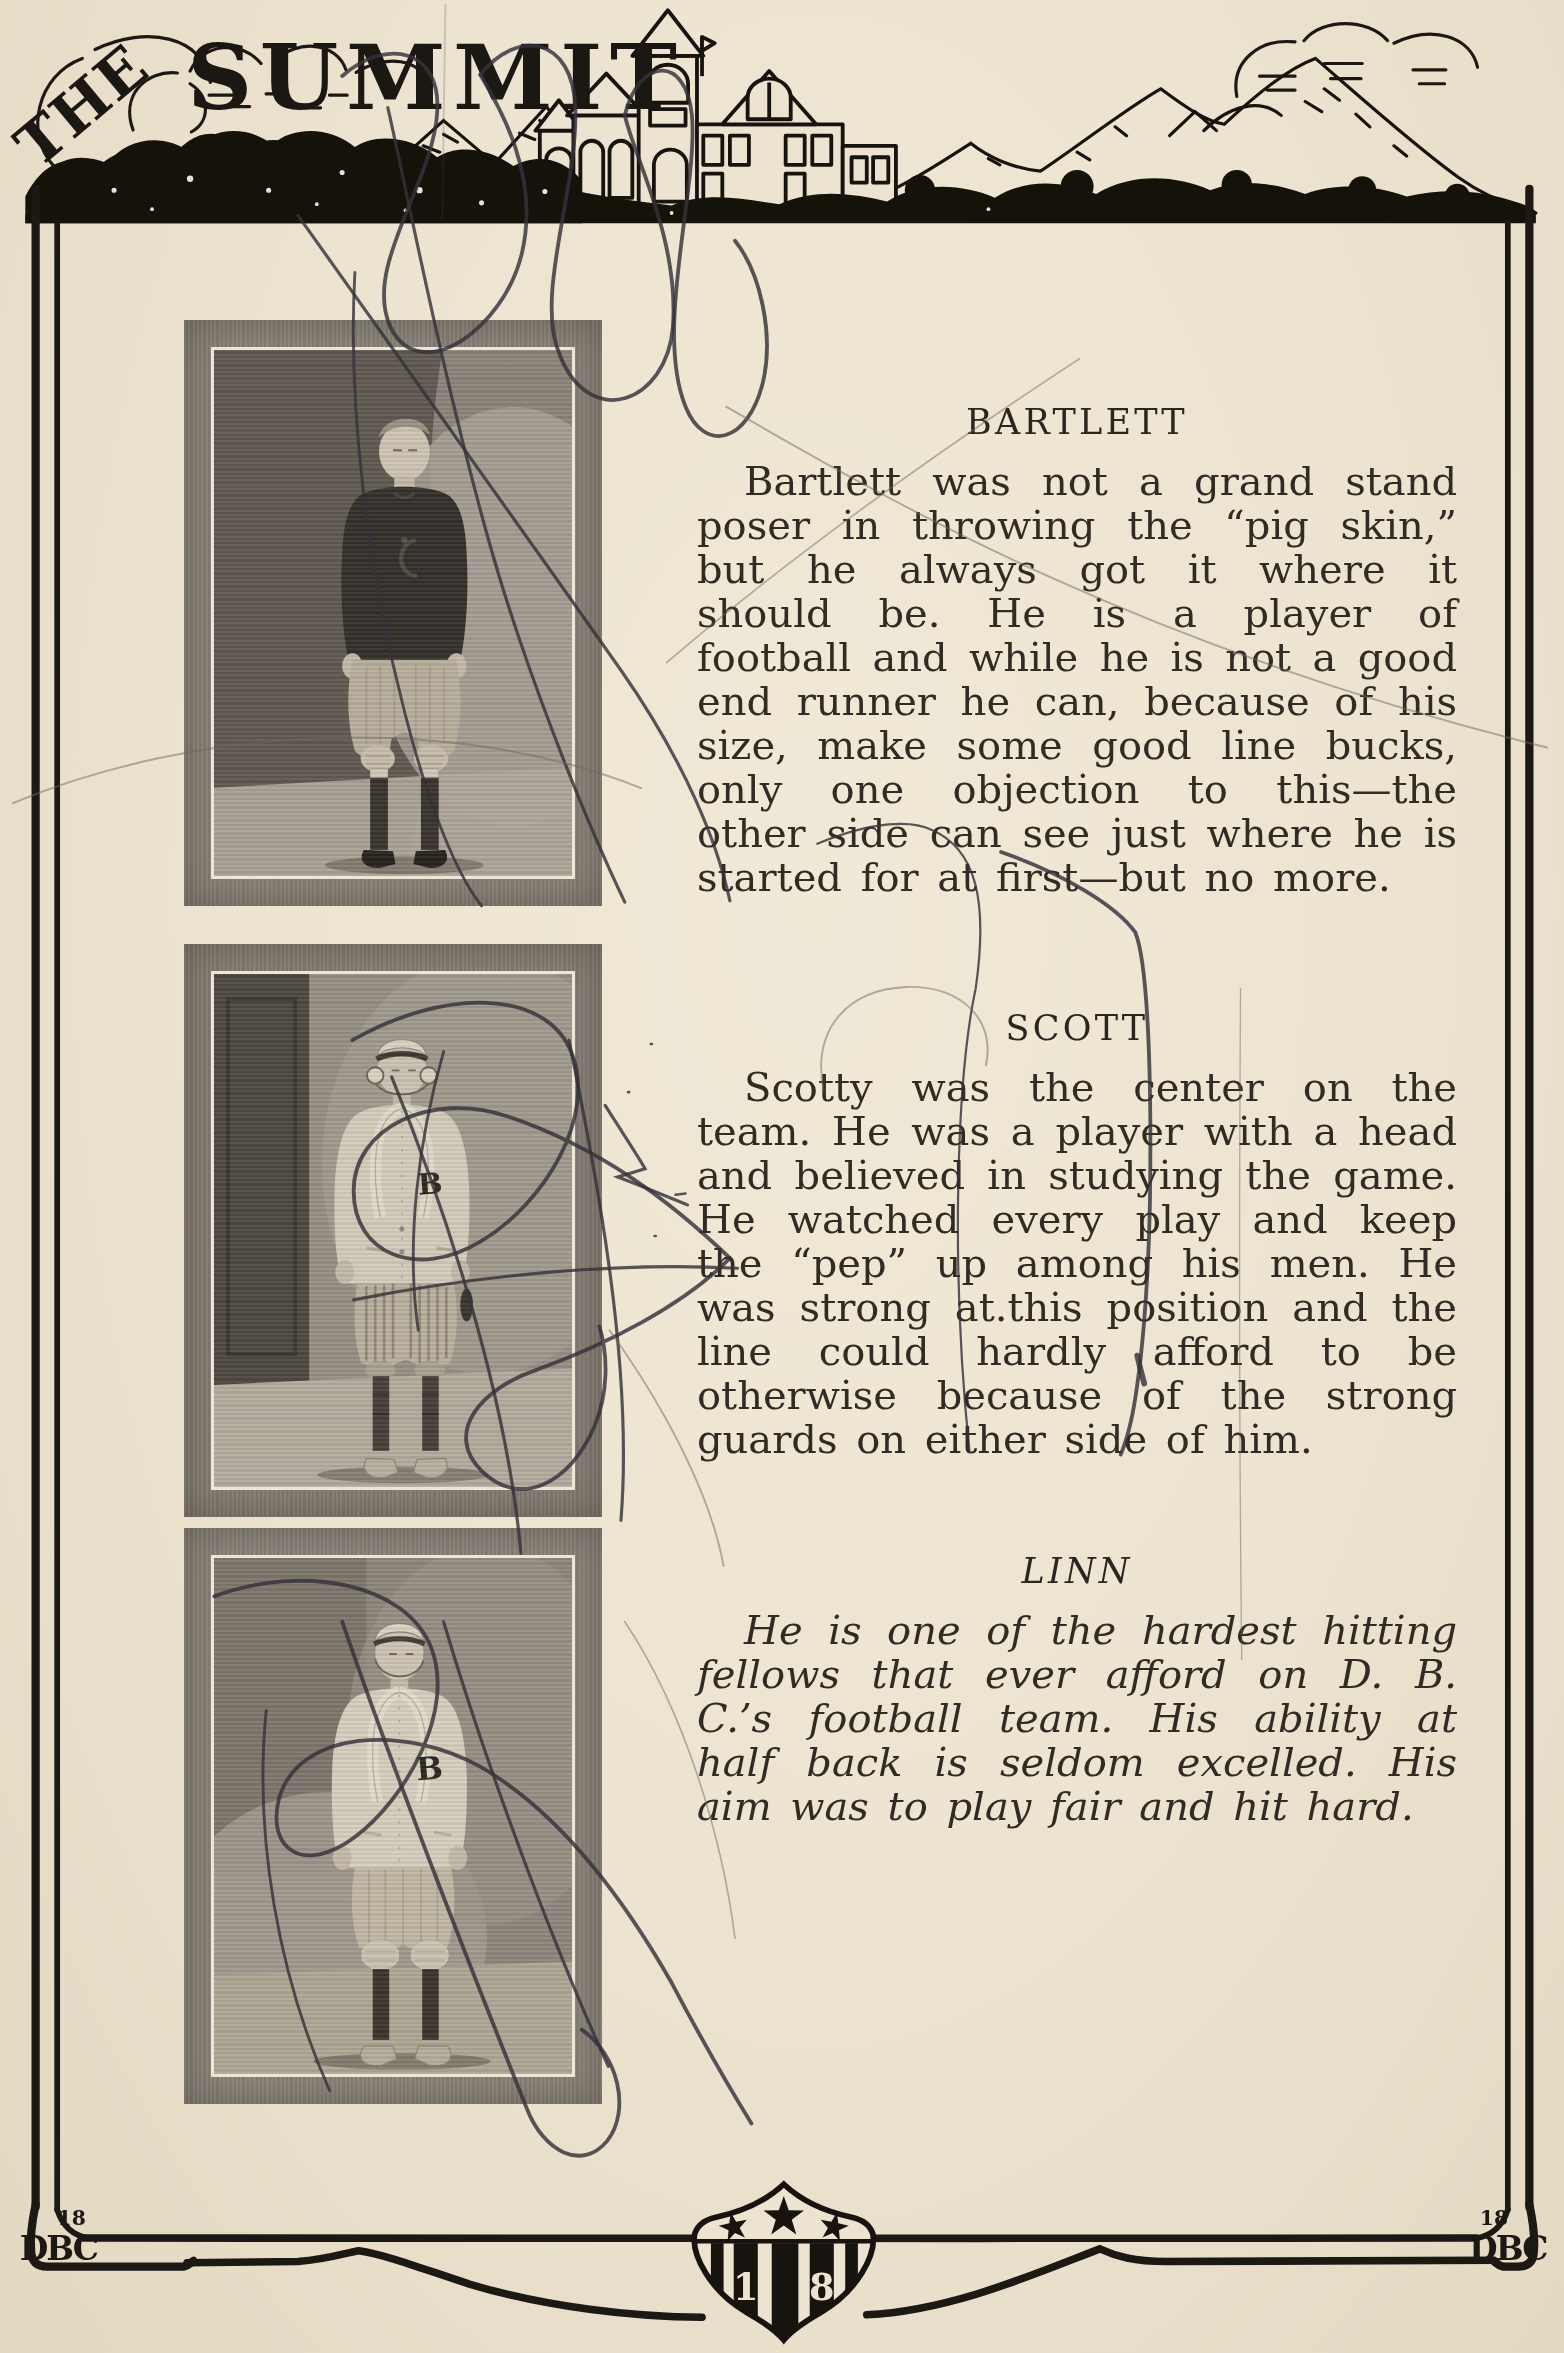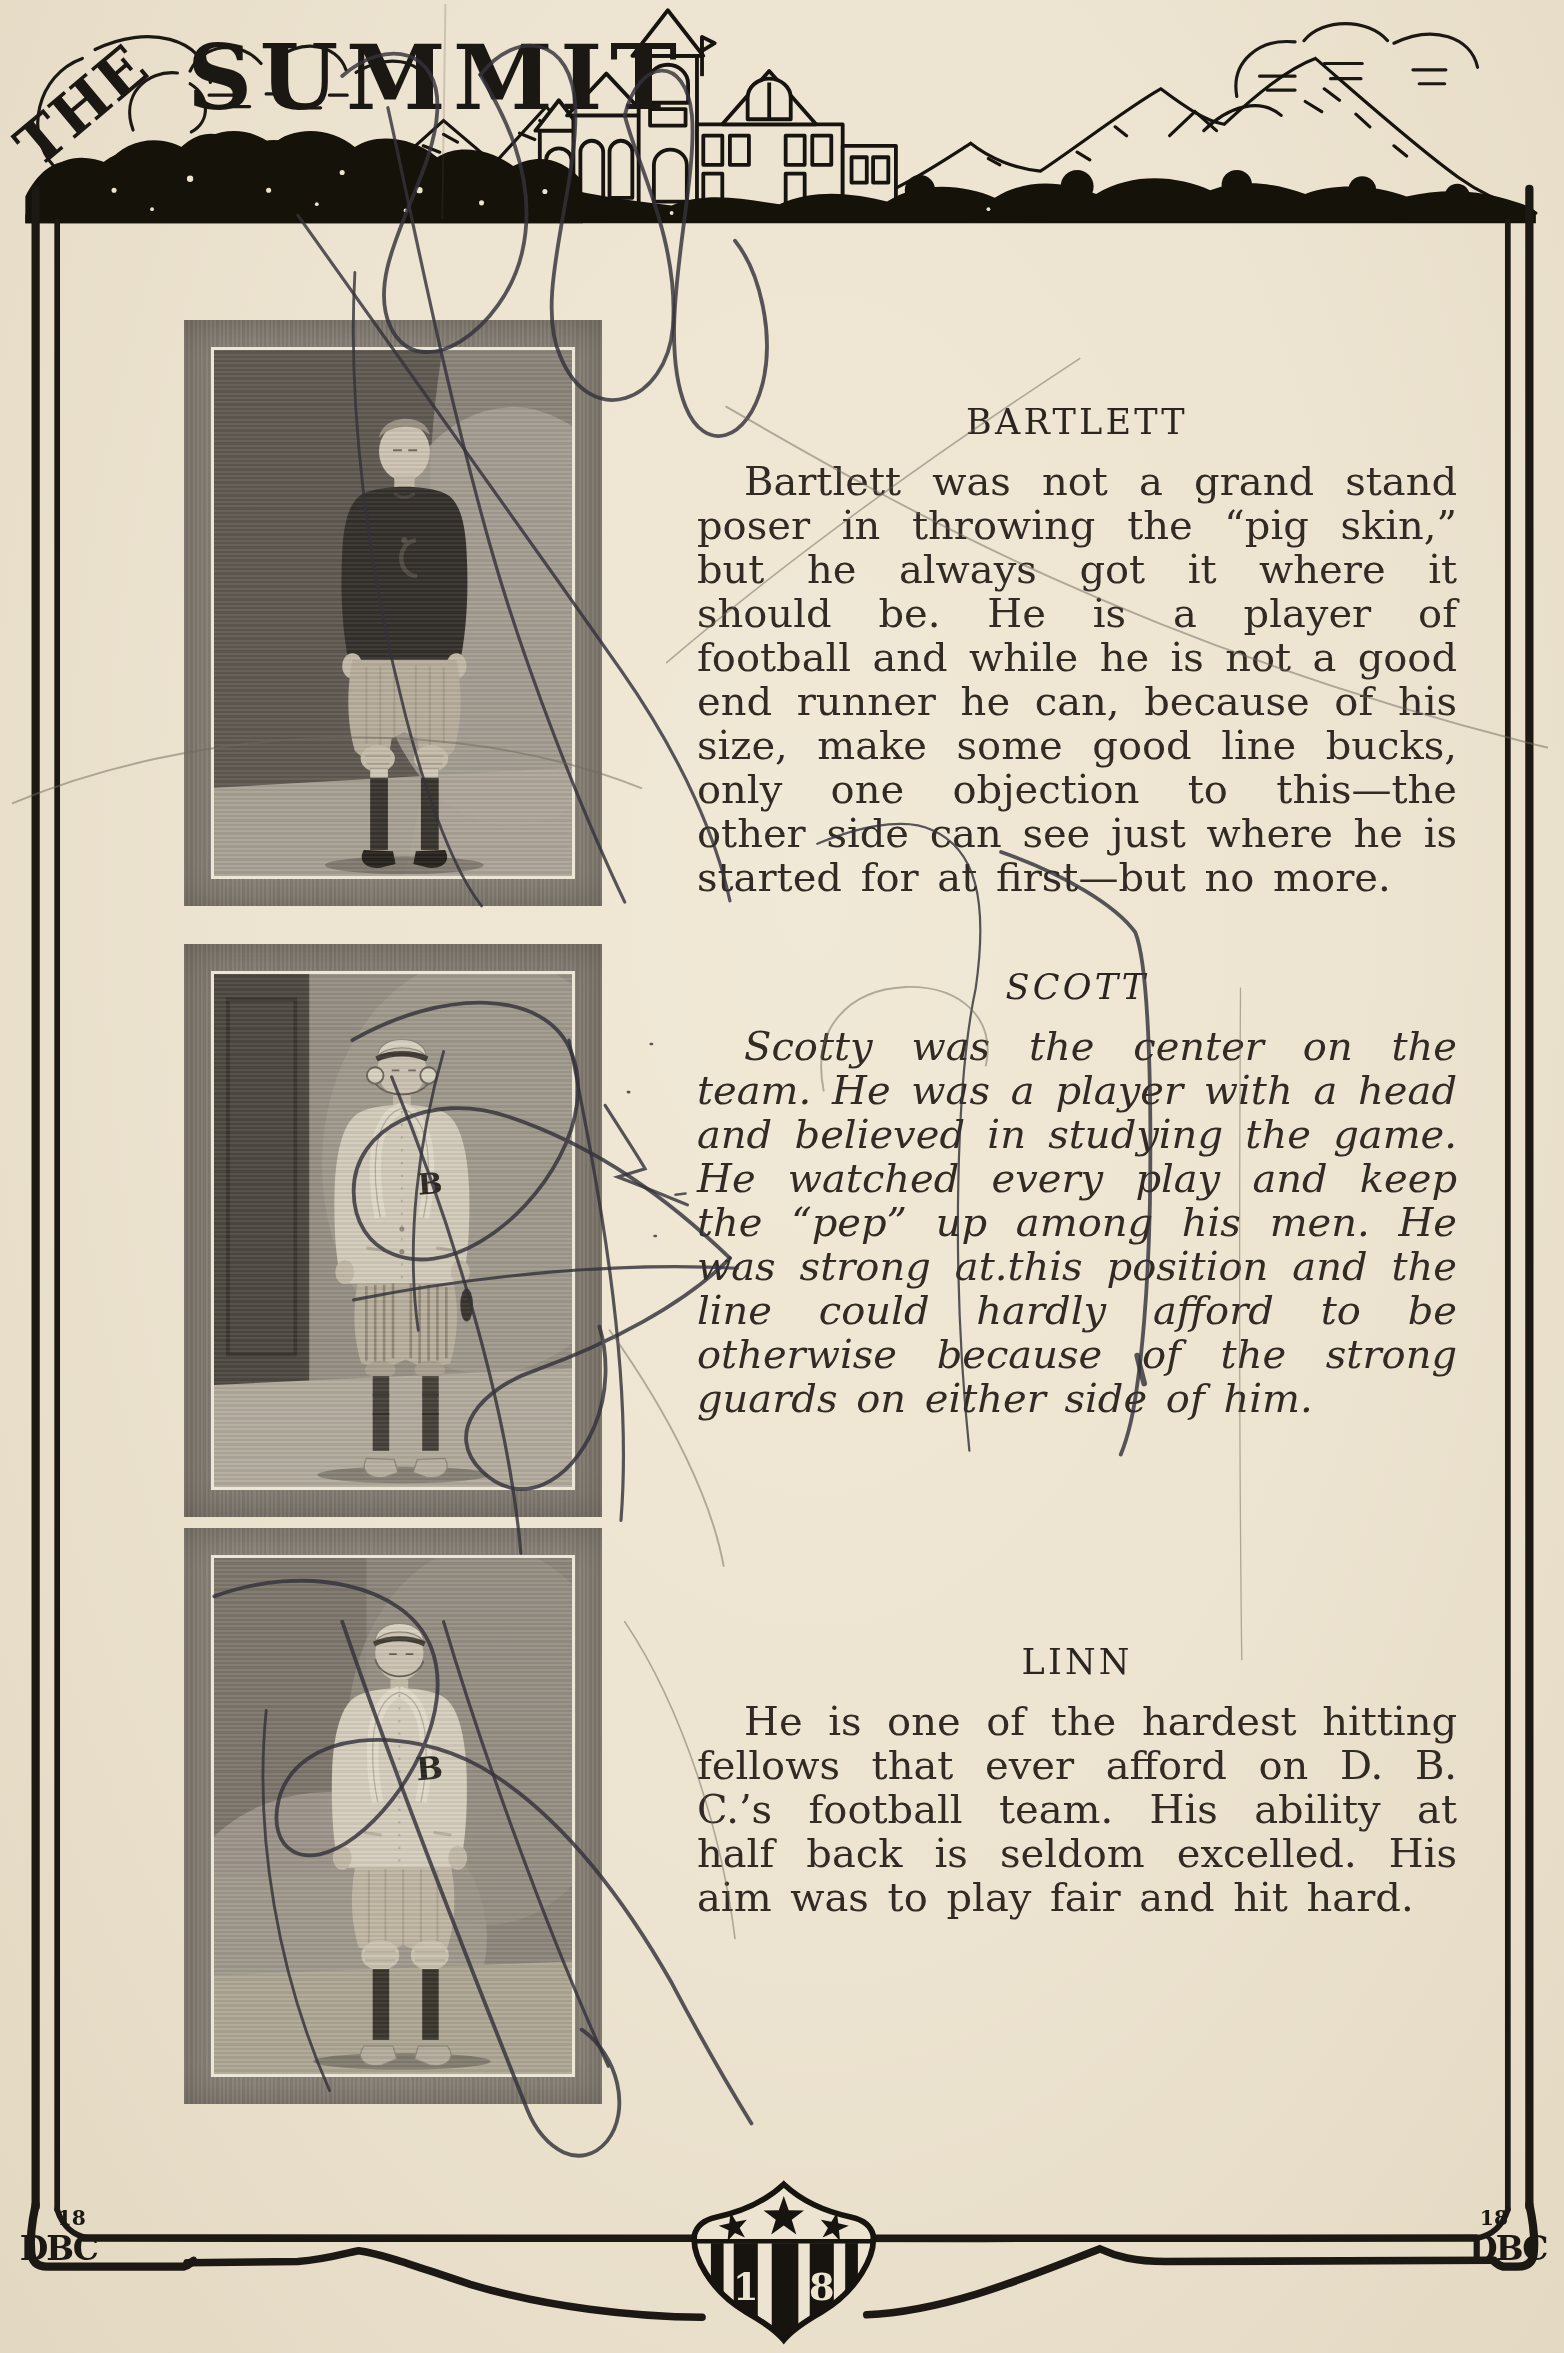--- a/index.html
+++ b/index.html
@@ -27,7 +27,7 @@
   .section p{margin:16.5px 0 0 0;font-size:40px;line-height:44px;text-align:justify;
     text-indent:47px;word-spacing:.15em;color:#312b24;}
   #sec-0{top:402px;}
-  #sec-1{top:967px;font-style:italic;}
+  #sec-1{top:1008px;}
   #sec-2{top:1642px;}
   .overlay{pointer-events:none;}
 </style>

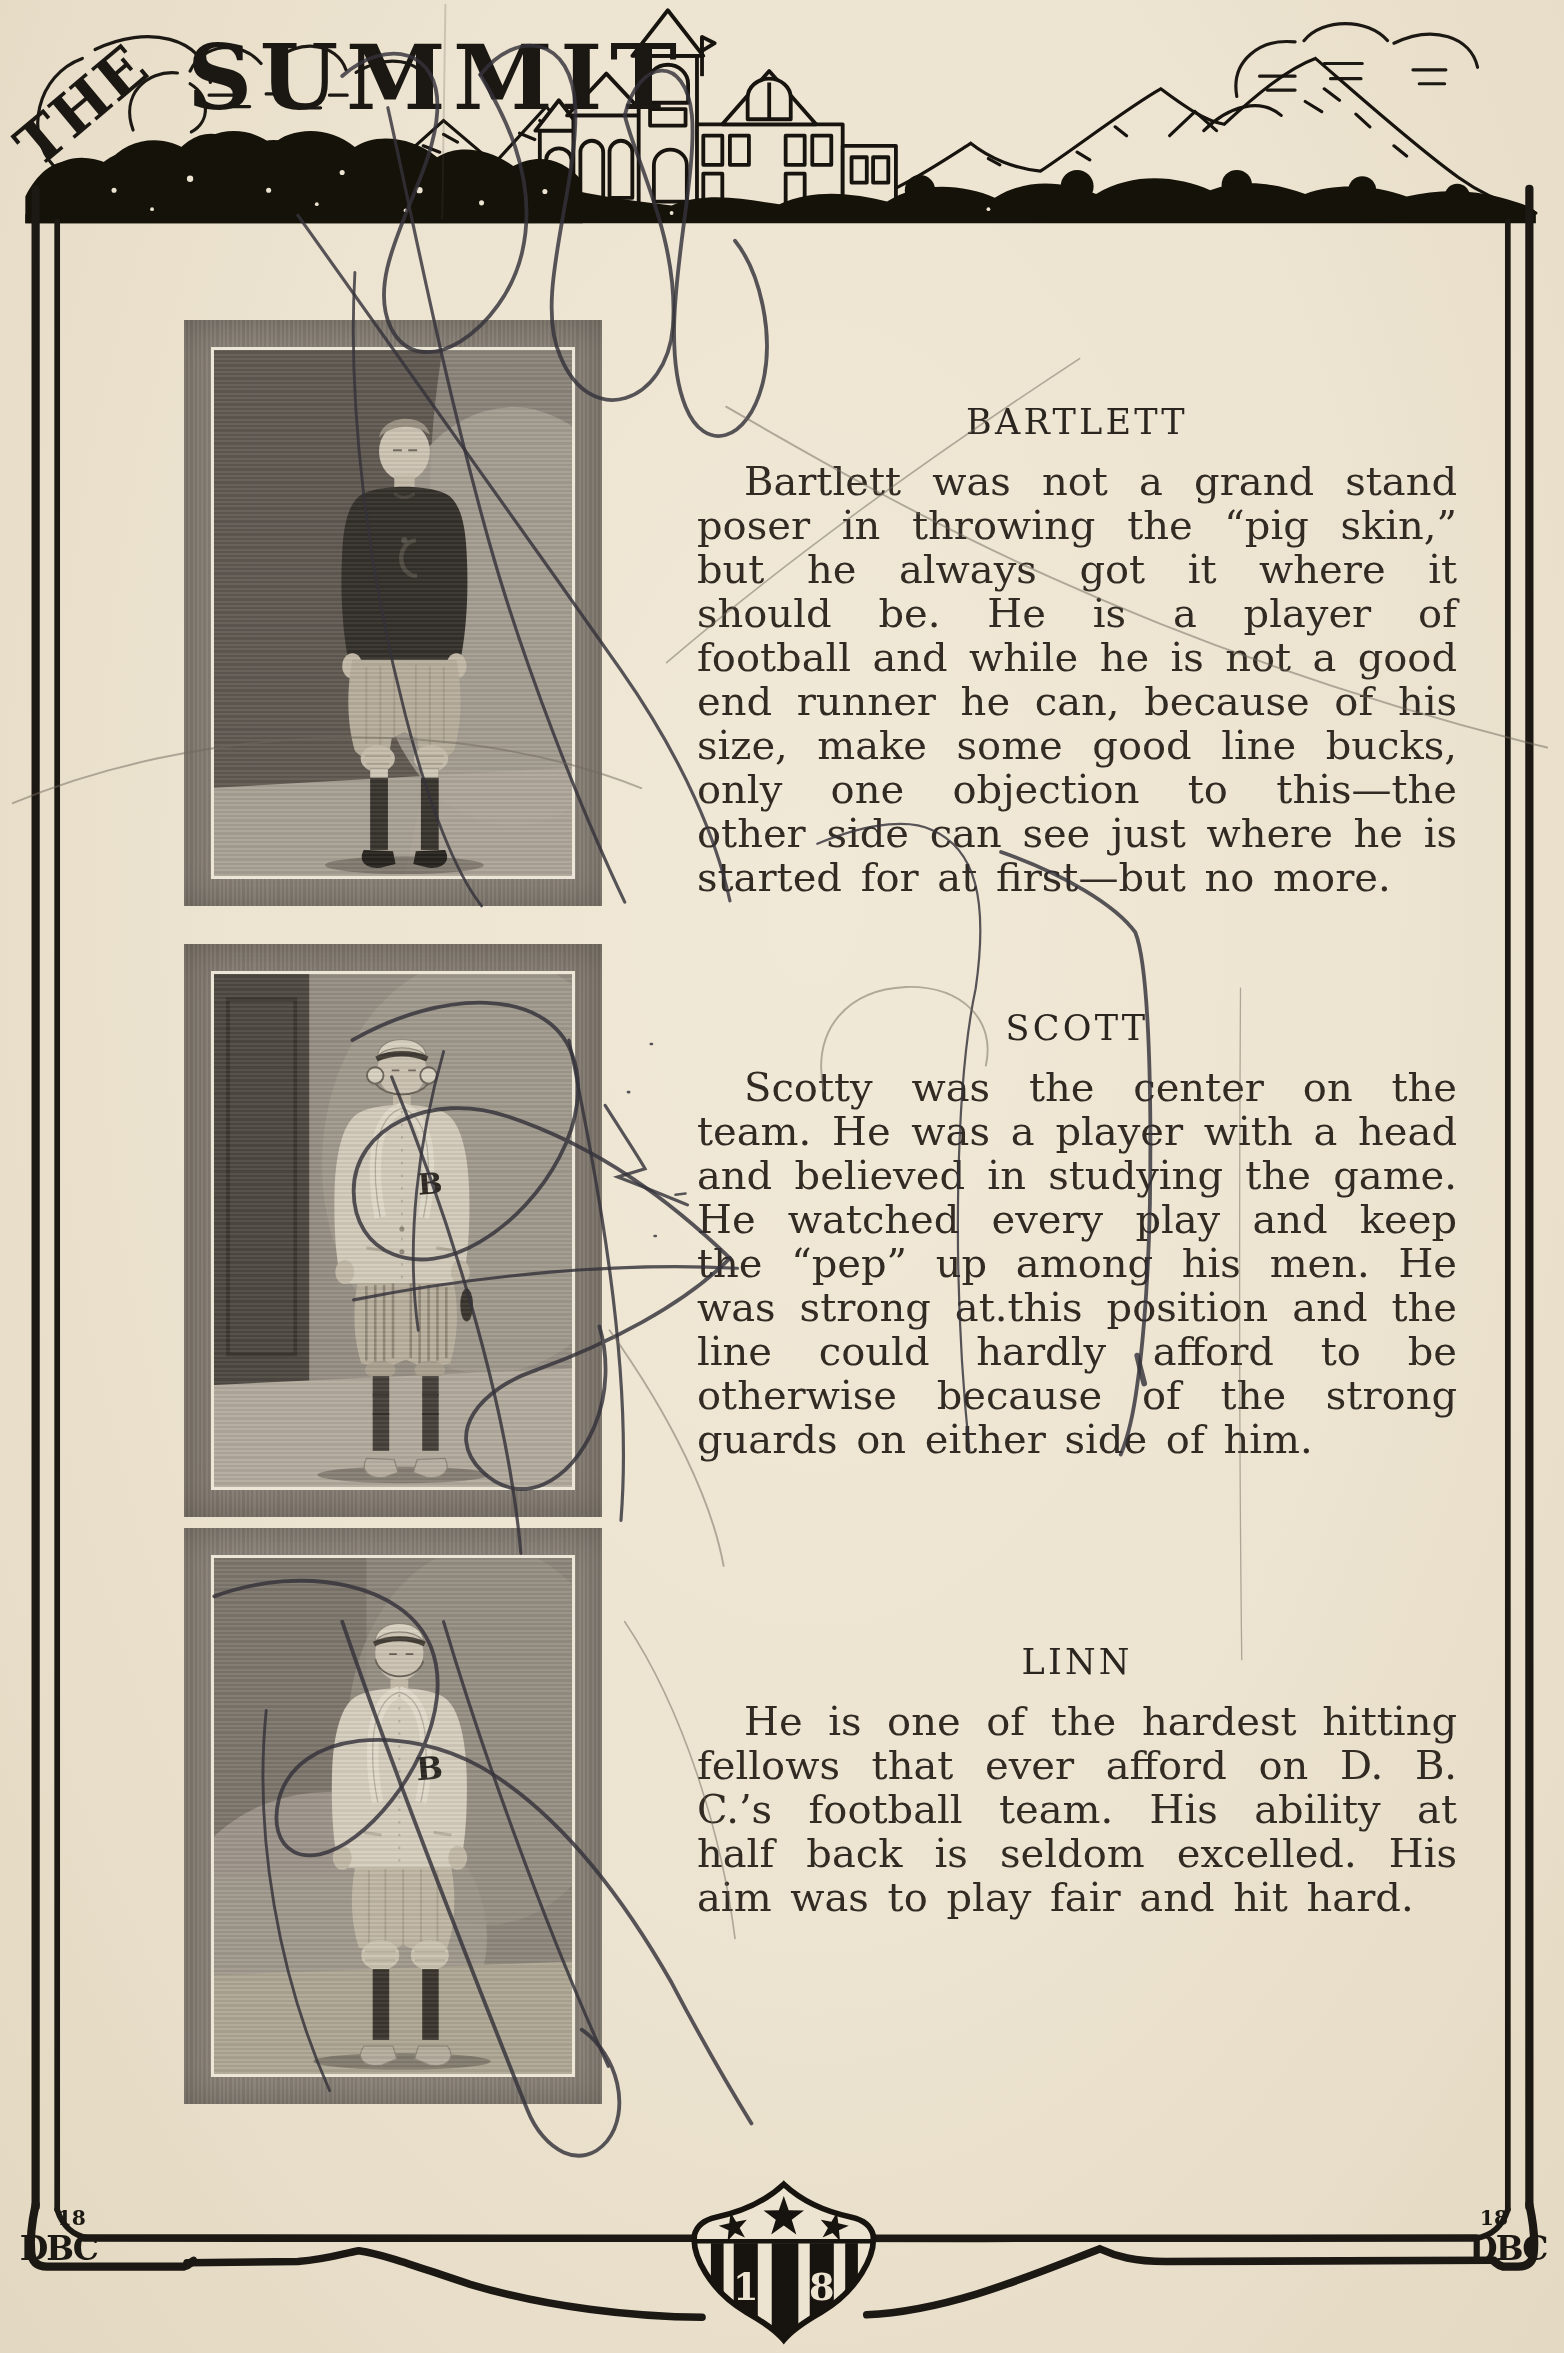--- a/index.html
+++ b/index.html
@@ -28,7 +28,7 @@
     text-indent:47px;word-spacing:.15em;color:#312b24;}
   #sec-0{top:402px;}
   #sec-1{top:1008px;}
-  #sec-2{top:1642px;}
+  #sec-2{top:1551px;font-style:italic;}
   .overlay{pointer-events:none;}
 </style>
 </head>

